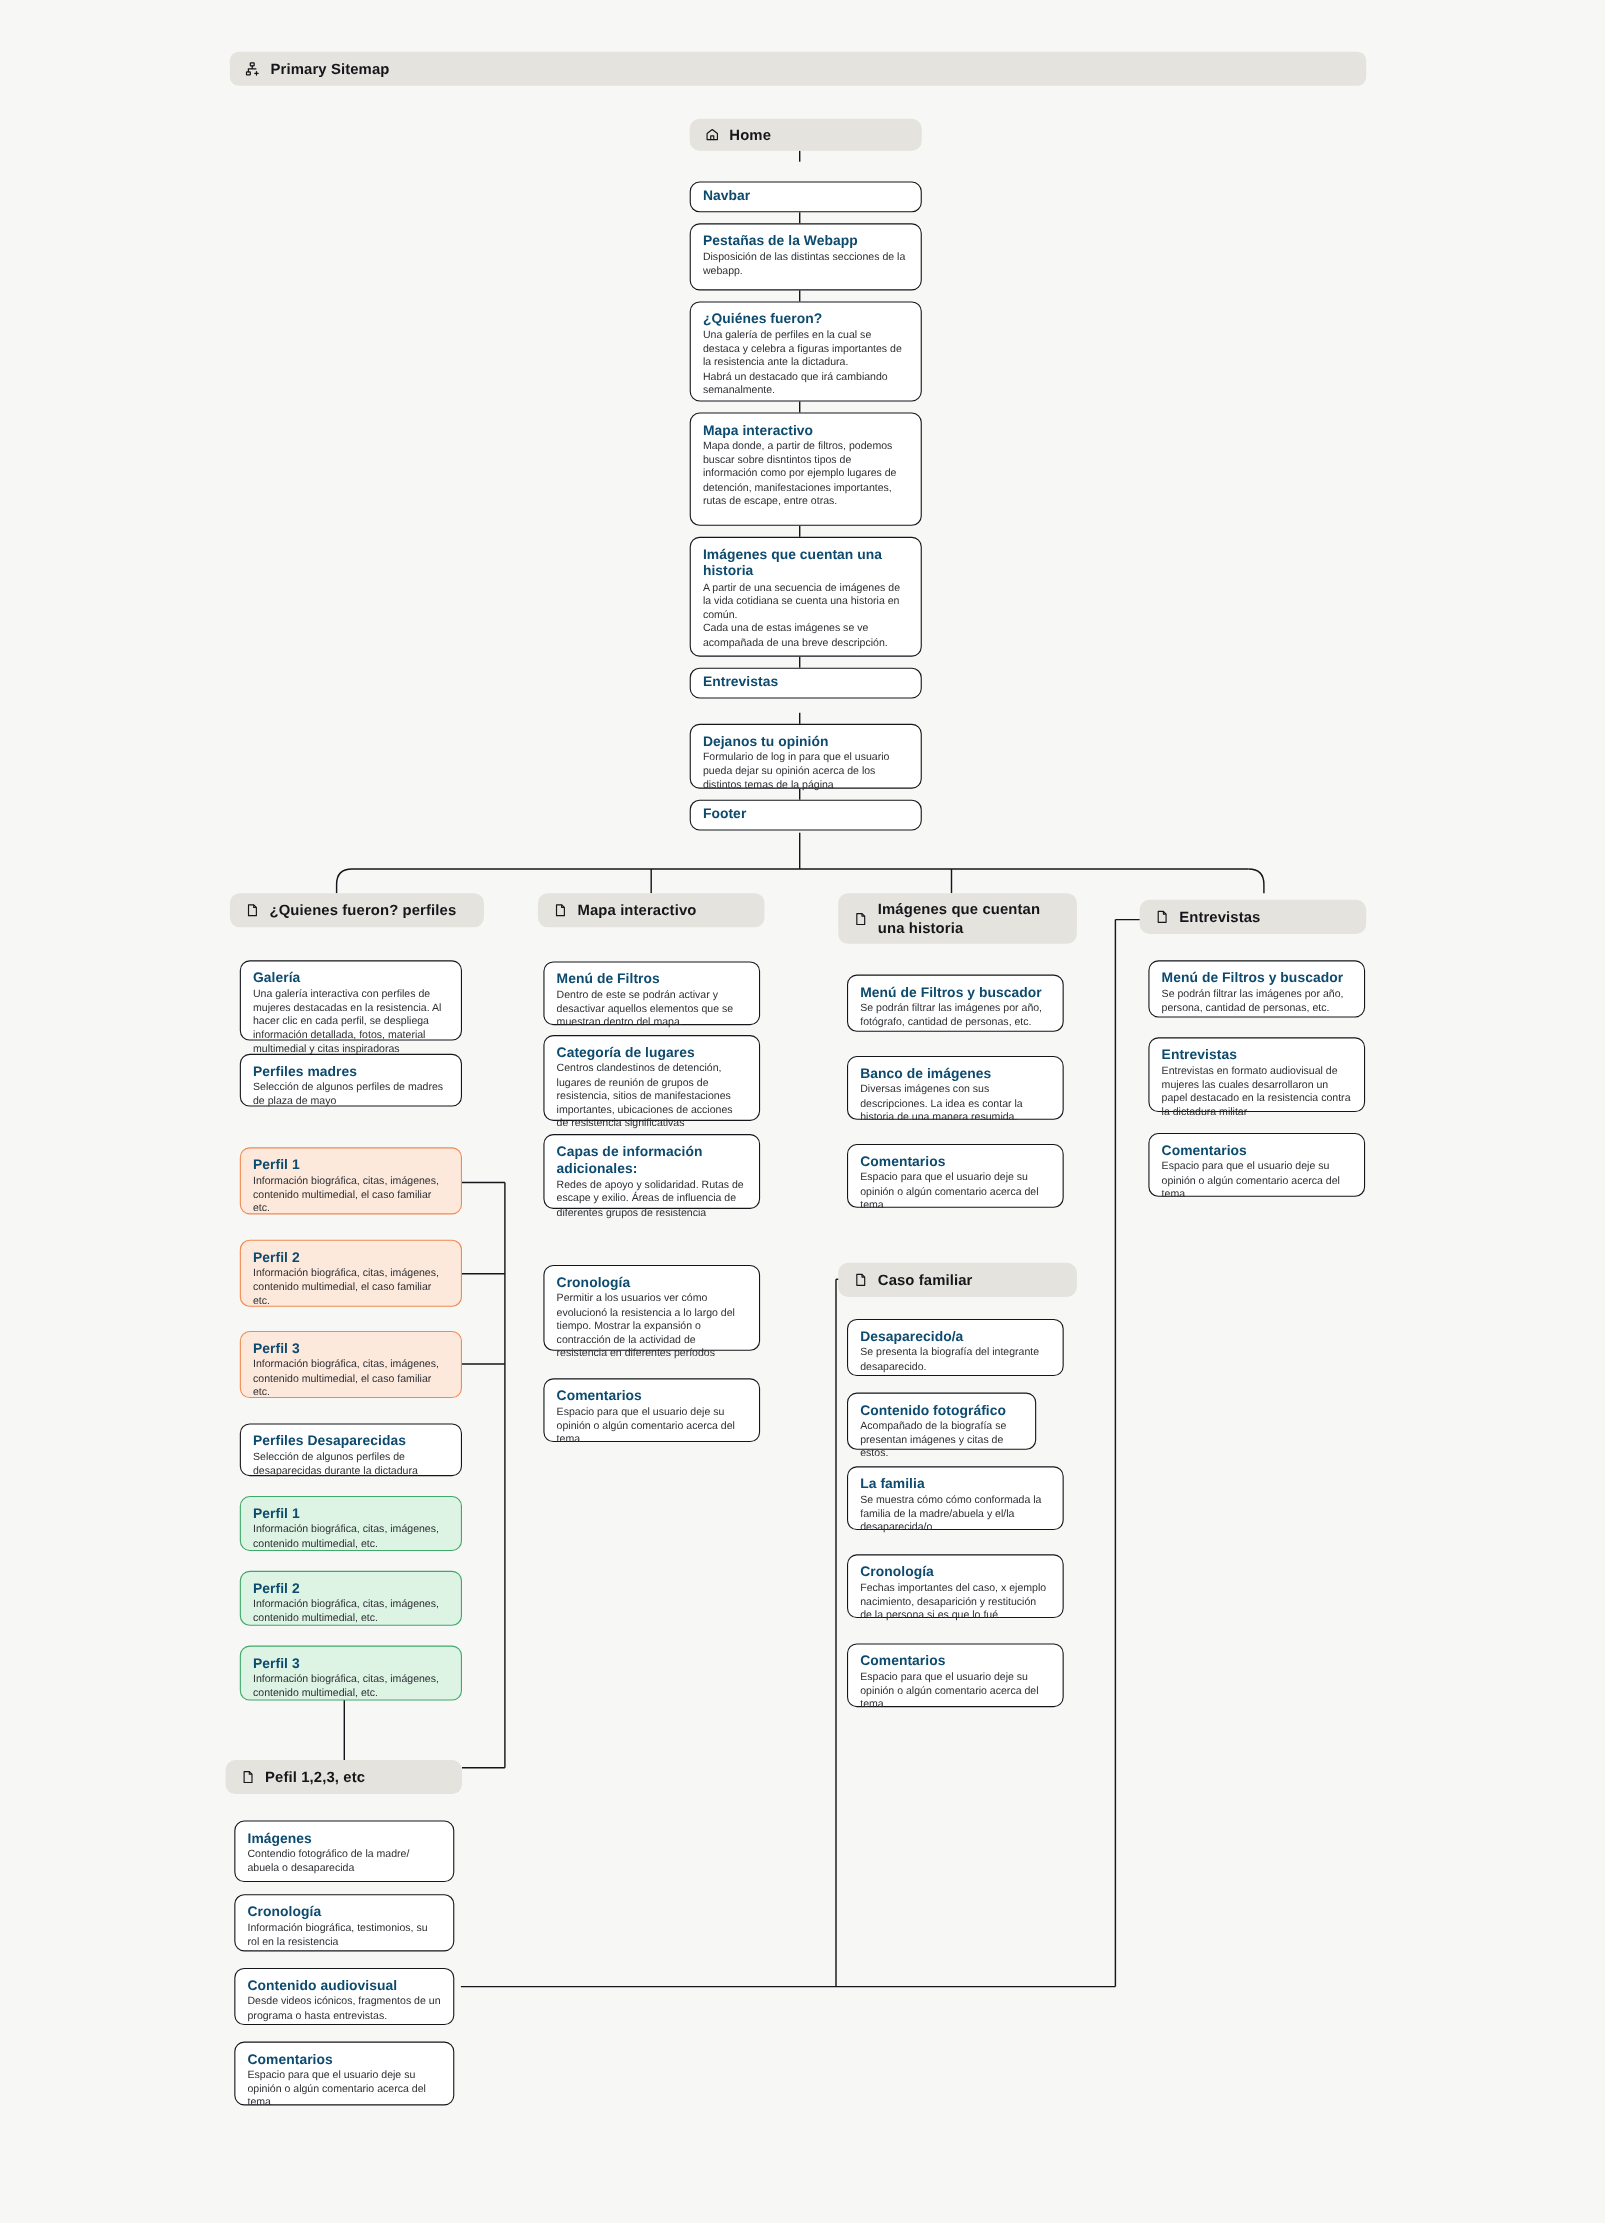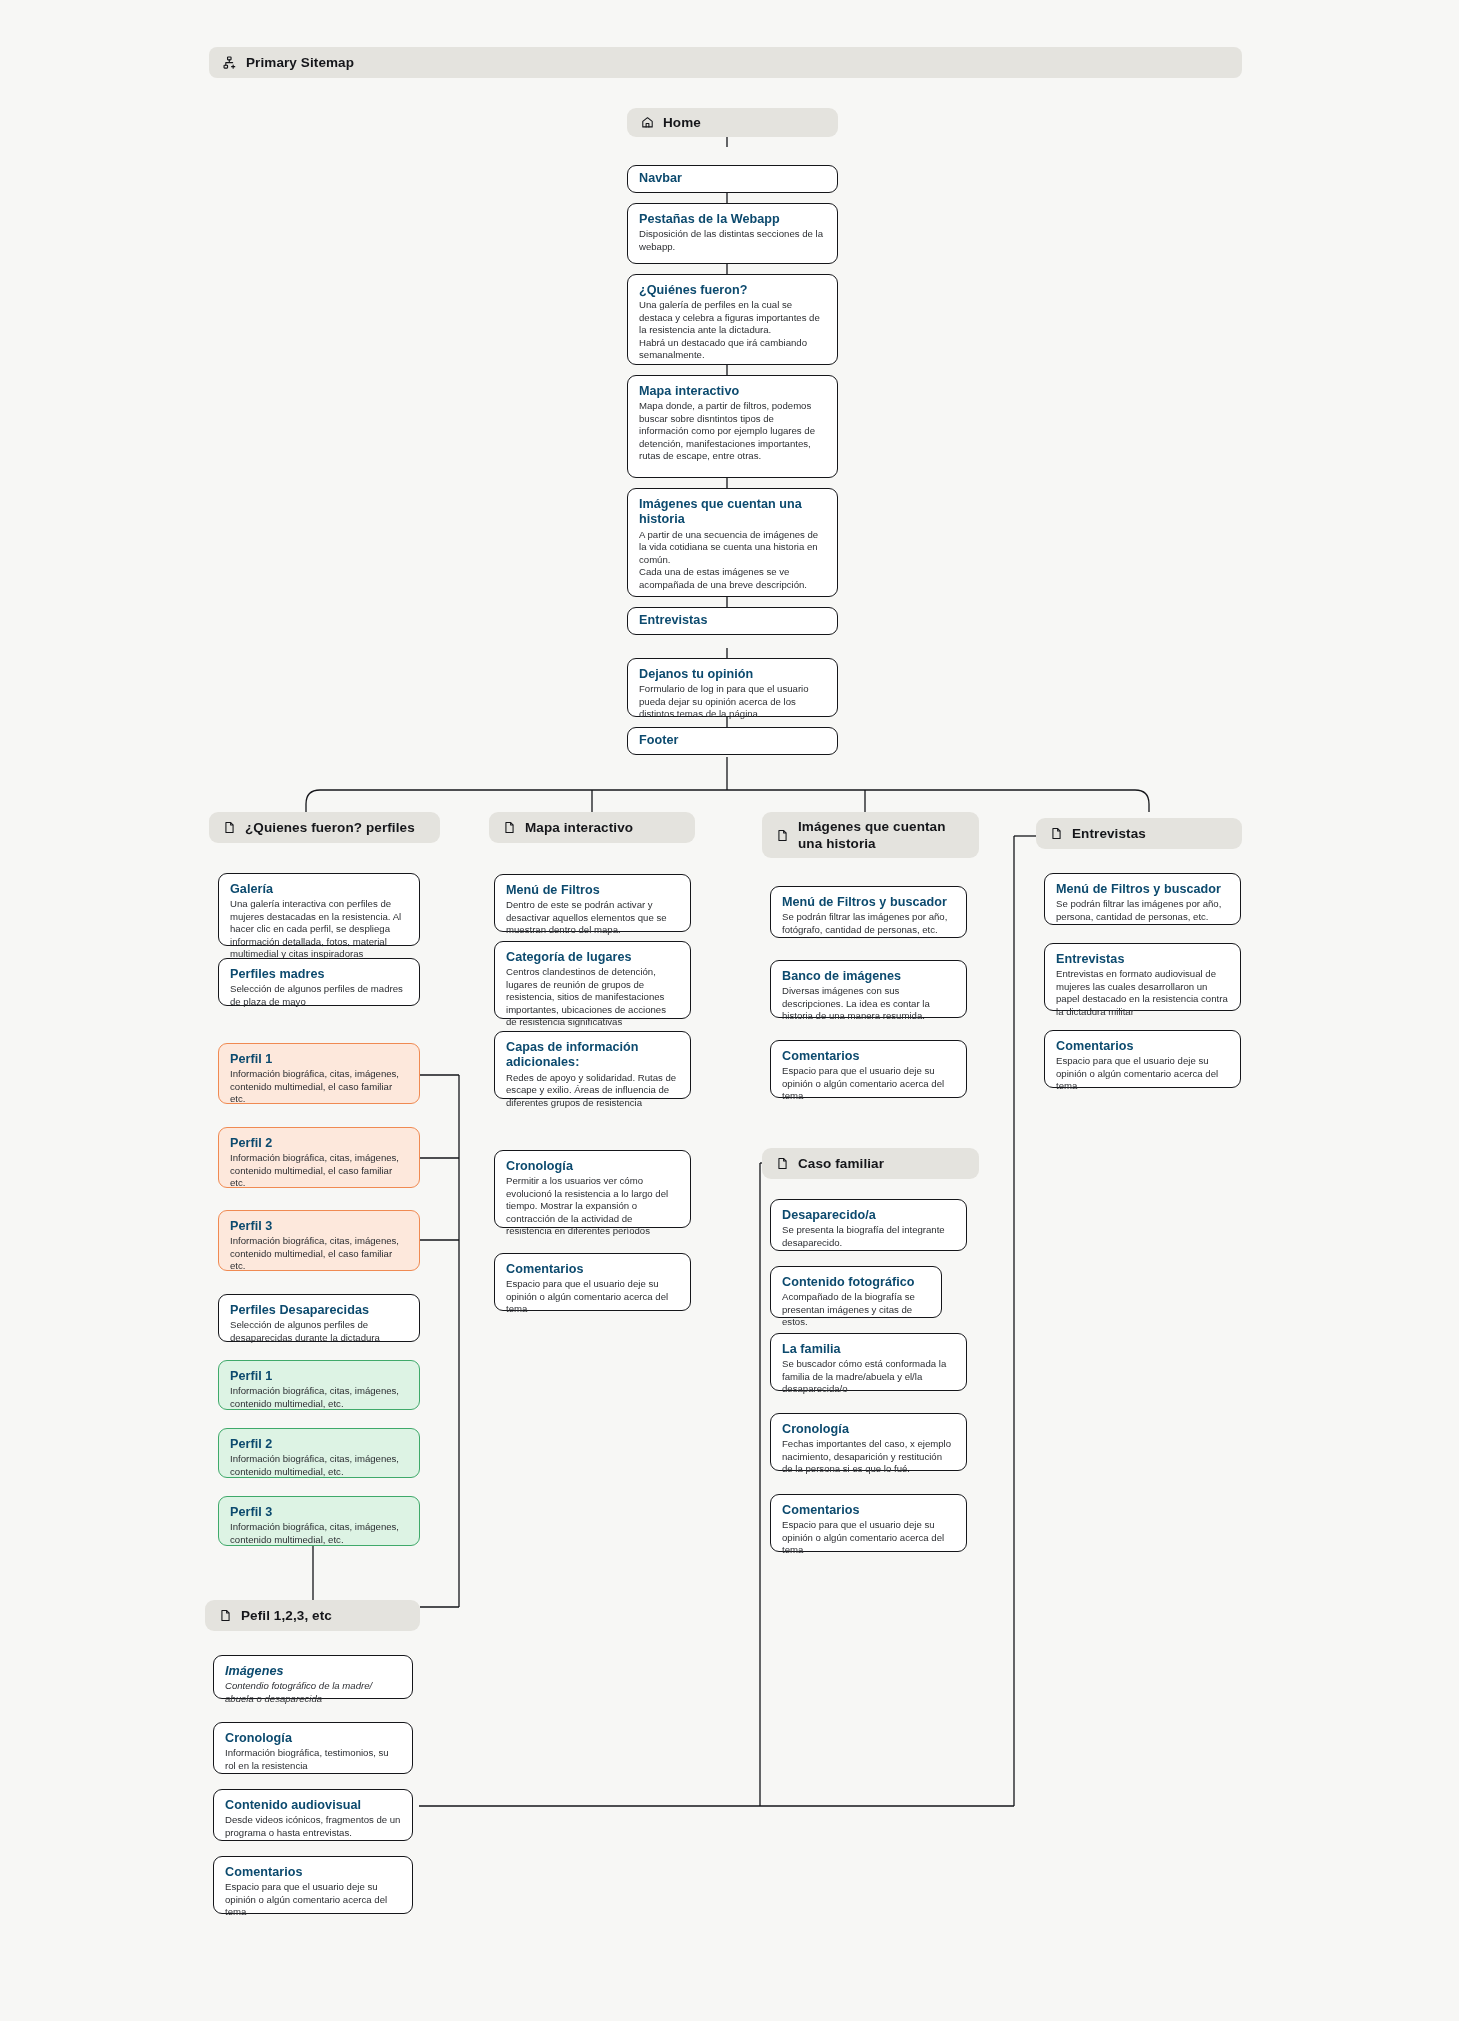--- a/index.html
+++ b/index.html
@@ -334,7 +334,7 @@
   </div>
   <div class="node card" style="left:770px; top:1333px; width:197px; height:58px;">
     <div class="t">La familia</div>
-    <div class="d">Se buscador cómo está conformada la familia de la madre/abuela y el/la desaparecida/o</div>
+    <div class="d">Se muestra cómo cómo conformada la familia de la madre/abuela y el/la desaparecida/o</div>
   </div>
   <div class="node card" style="left:770px; top:1413px; width:197px; height:58px;">
     <div class="t">Cronología</div>

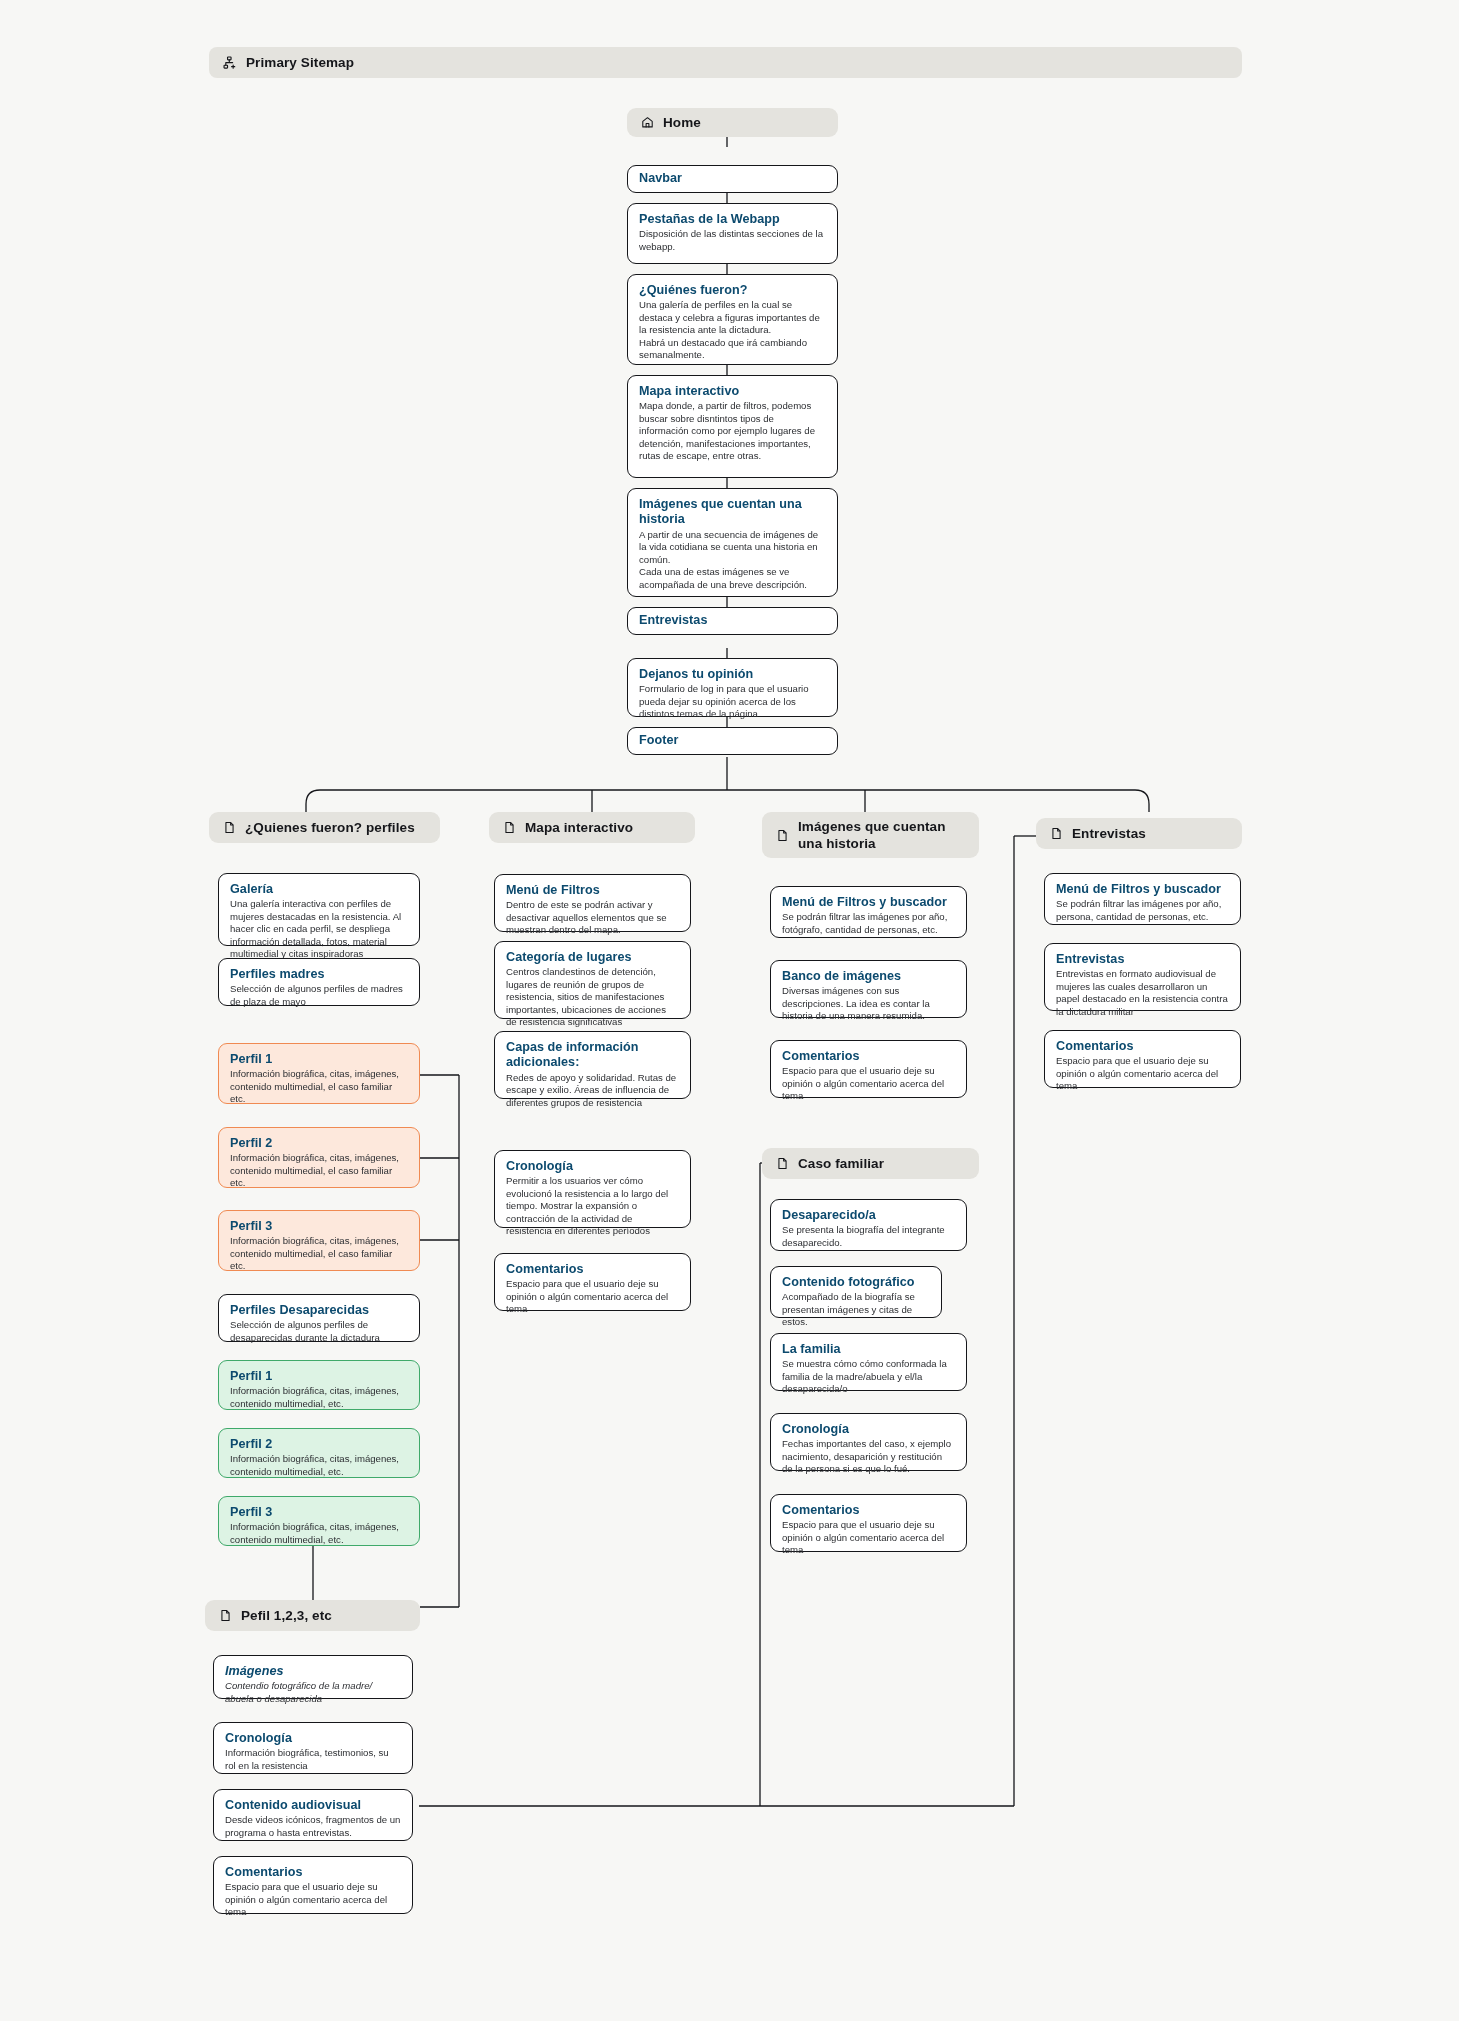--- a/index.html
+++ b/index.html
@@ -355,7 +355,7 @@
     <span class="pill-label">Pefil 1,2,3, etc</span>
   </div>
 
-  <div class="node card" style="left:213px; top:1655px; width:200px; height:44px;font-style:italic;">
+  <div class="node card" style="left:213px; top:1655px; width:200px; height:56px;">
     <div class="t">Imágenes</div>
     <div class="d">Contendio fotográfico de la madre/ abuela o desaparecida</div>
   </div>

